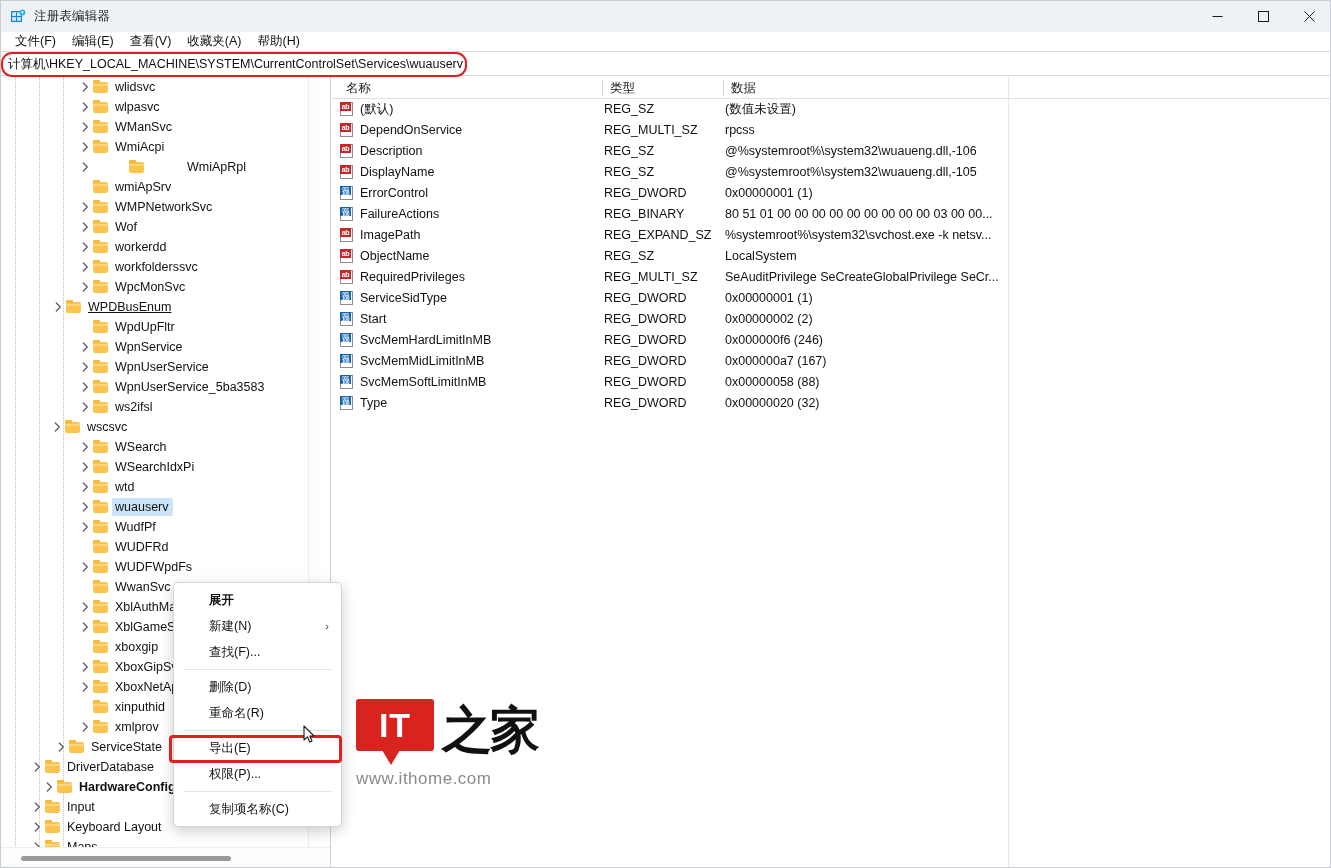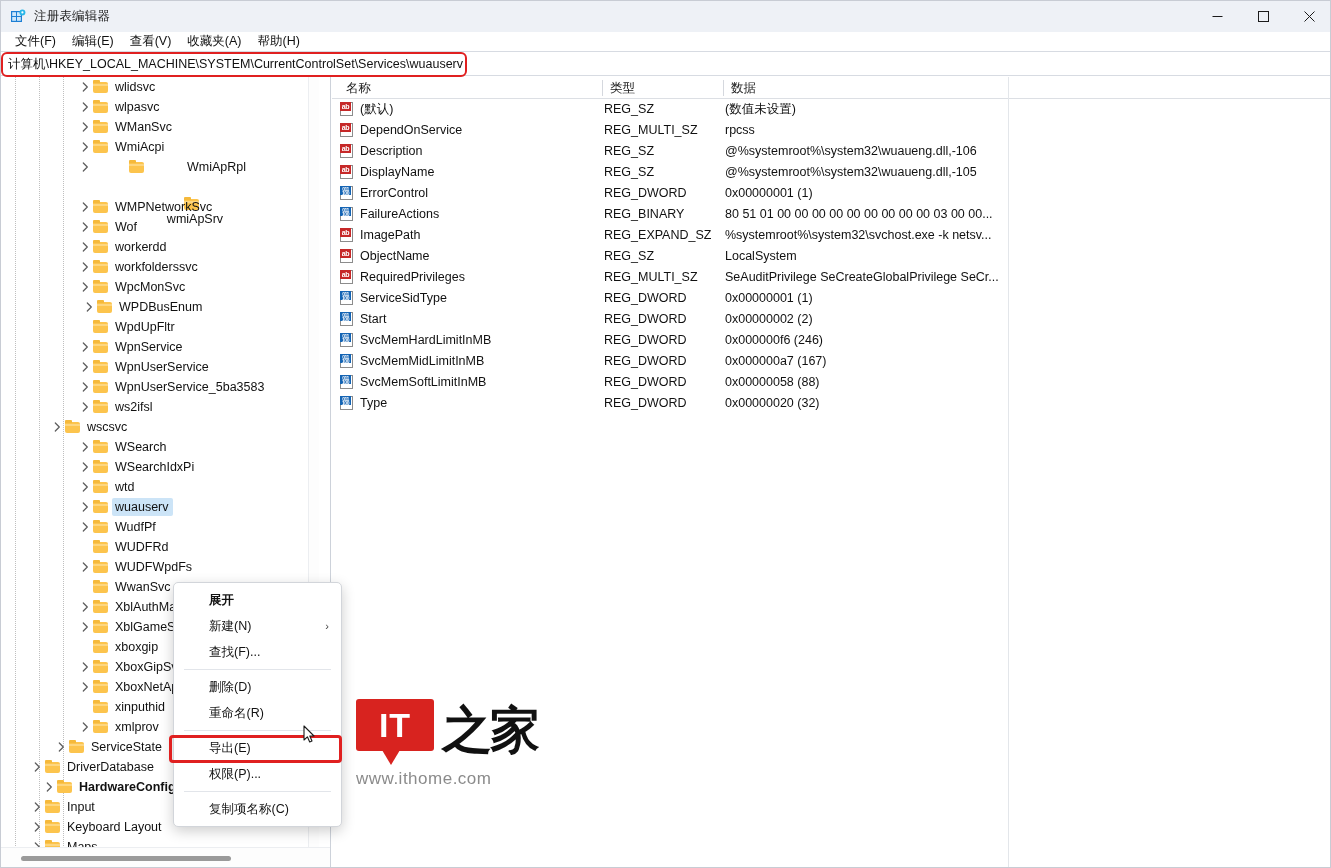--- a/index.html
+++ b/index.html
@@ -70,7 +70,7 @@
     position: absolute; left: 0; top: 0;
     width: 466px; height: 25px;
     border: 2px solid #e02020;
-    border-radius: 6px;
+    border-radius: 11px;
     background: #ffffff;
     display: flex; align-items: center;
     padding-left: 5px;

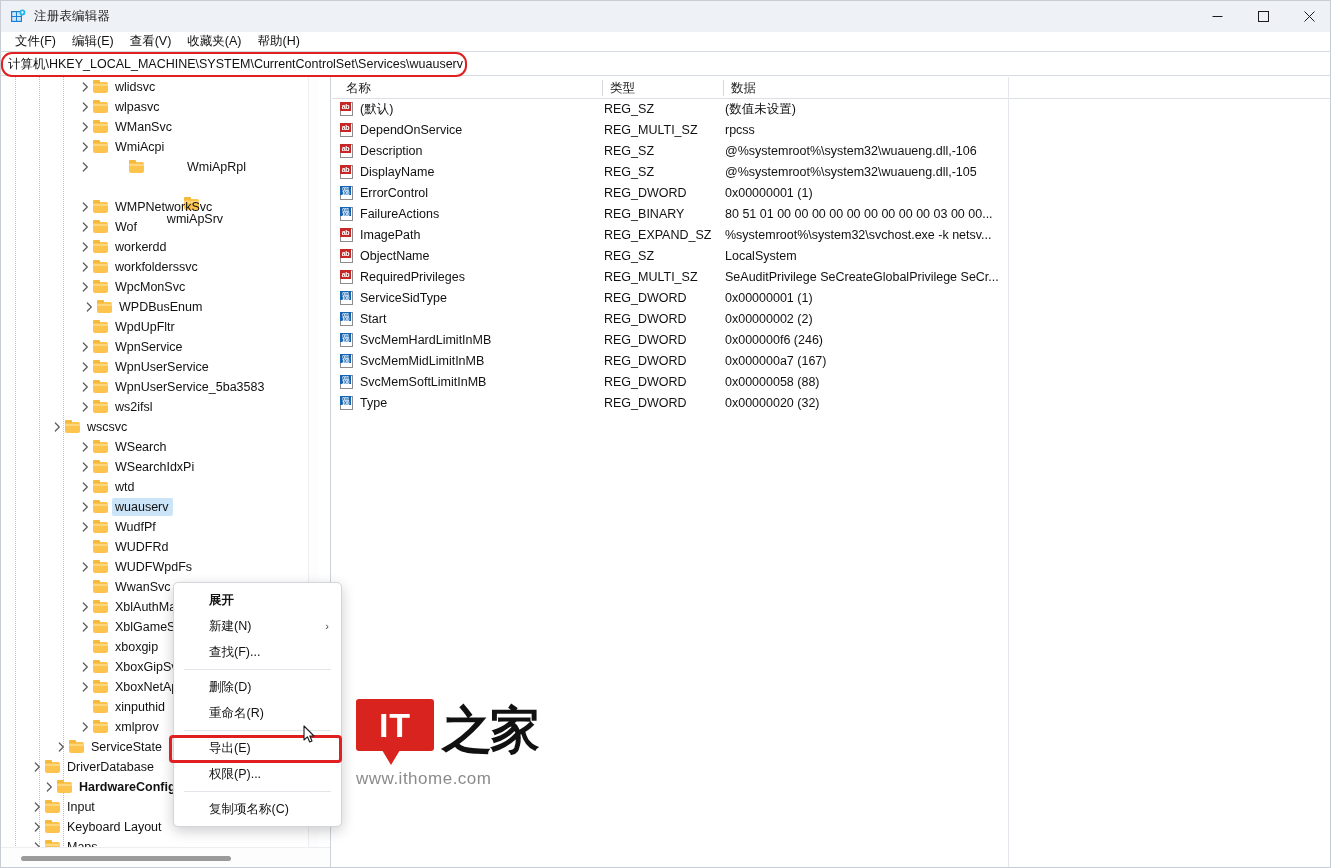--- a/index.html
+++ b/index.html
@@ -440,7 +440,7 @@
               </span>
               <span class="tlabel">WmiApRpl</span>
             </div>
-            <div class="tnode" style="padding-left: 76px; flex-direction: column;">
+            <div class="tnode" style="padding-left: 76px;">
               <span class="twist empty">
                 <svg width="7" height="10" viewBox="0 0 7 10">
                   <path d="M1.3,1 L5.3,5 L1.3,9" fill="none" stroke="#5a5a5a" stroke-width="1.2" stroke-linecap="round" stroke-linejoin="round"></path>

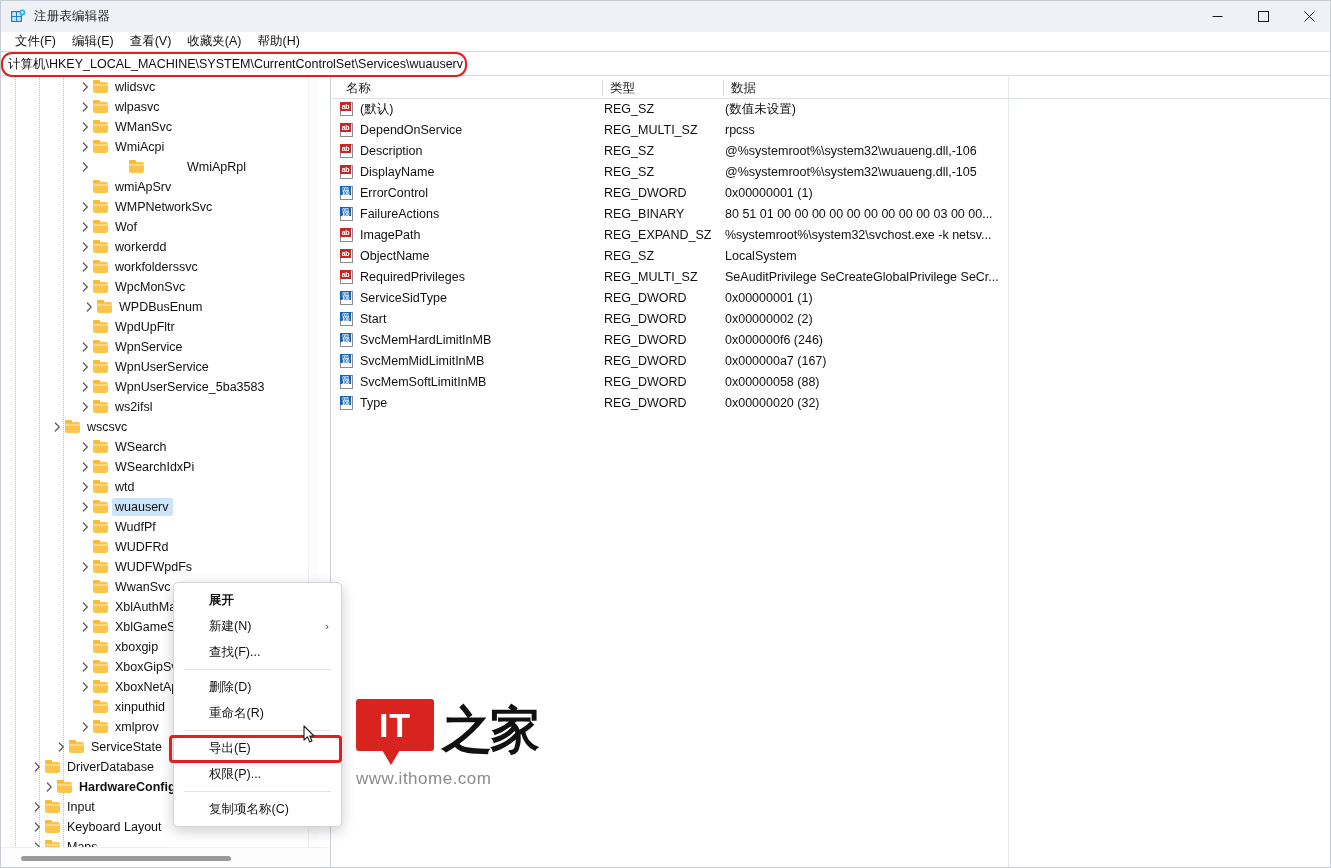--- a/index.html
+++ b/index.html
@@ -506,7 +506,7 @@
               </span>
               <span class="tlabel">WpcMonSvc</span>
             </div>
-            <div class="tnode" style="padding-left: 80px;">
+            <div class="tnode" style="padding-left: 49px; text-decoration: underline;">
               <span class="twist">
                 <svg width="7" height="10" viewBox="0 0 7 10">
                   <path d="M1.3,1 L5.3,5 L1.3,9" fill="none" stroke="#5a5a5a" stroke-width="1.2" stroke-linecap="round" stroke-linejoin="round"></path>

